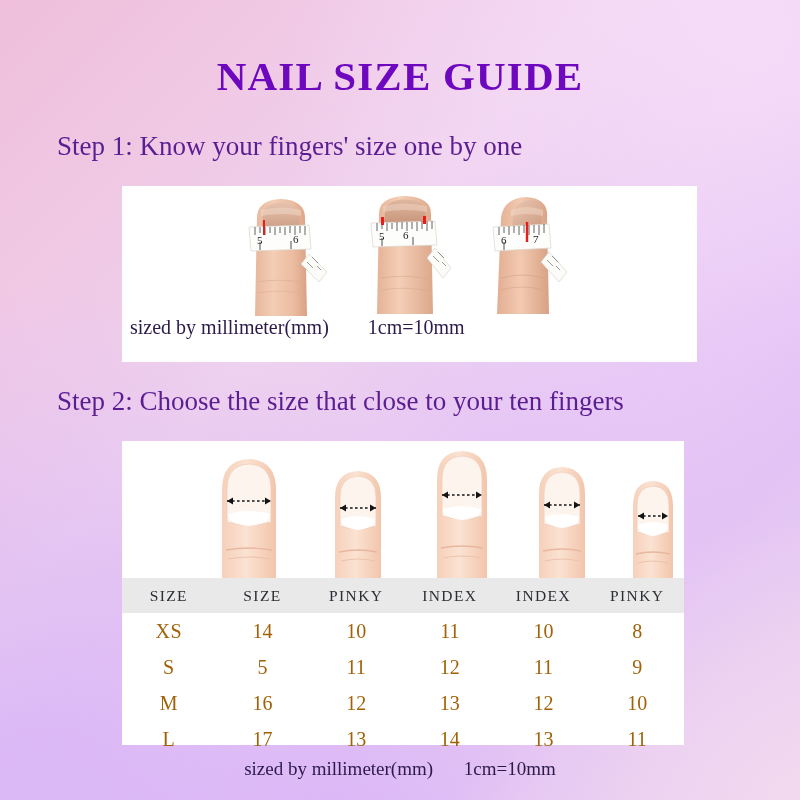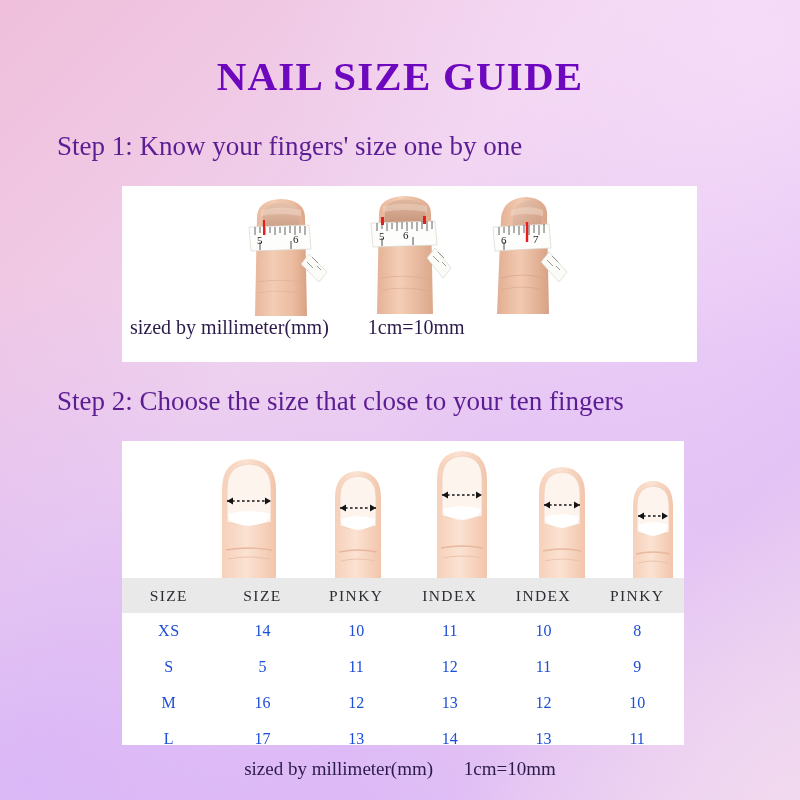--- a/index.html
+++ b/index.html
@@ -136,9 +136,9 @@
     color: #2a2d33;
   }
   .table td {
-    font-size: 16px;
+    font-size: 20px;
     height: 34px;
-    color: #1d4ed8;
+    color: #a16207;
   }
   .table td.size-cell { letter-spacing: 0.5px; }
 

